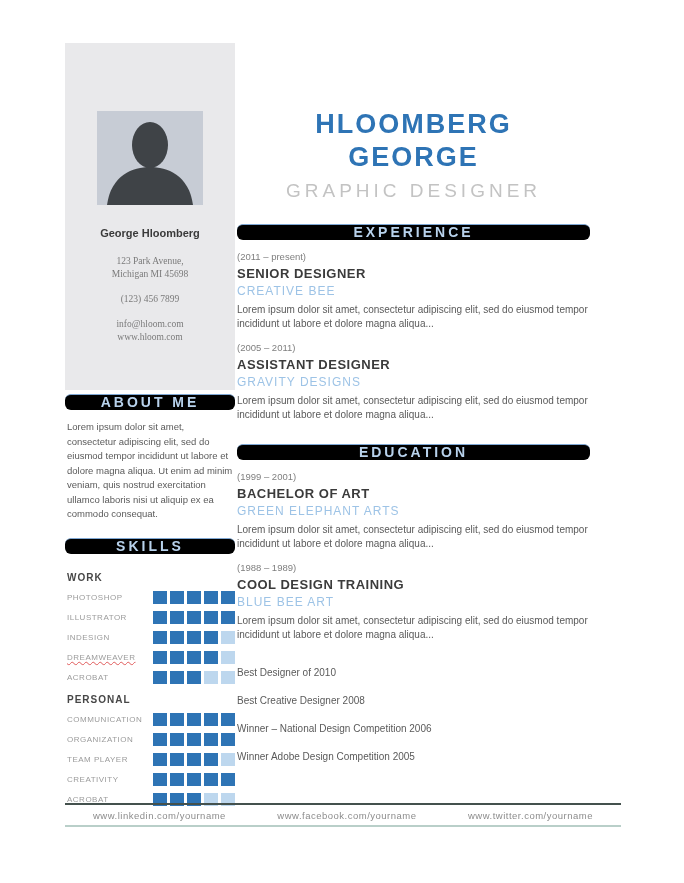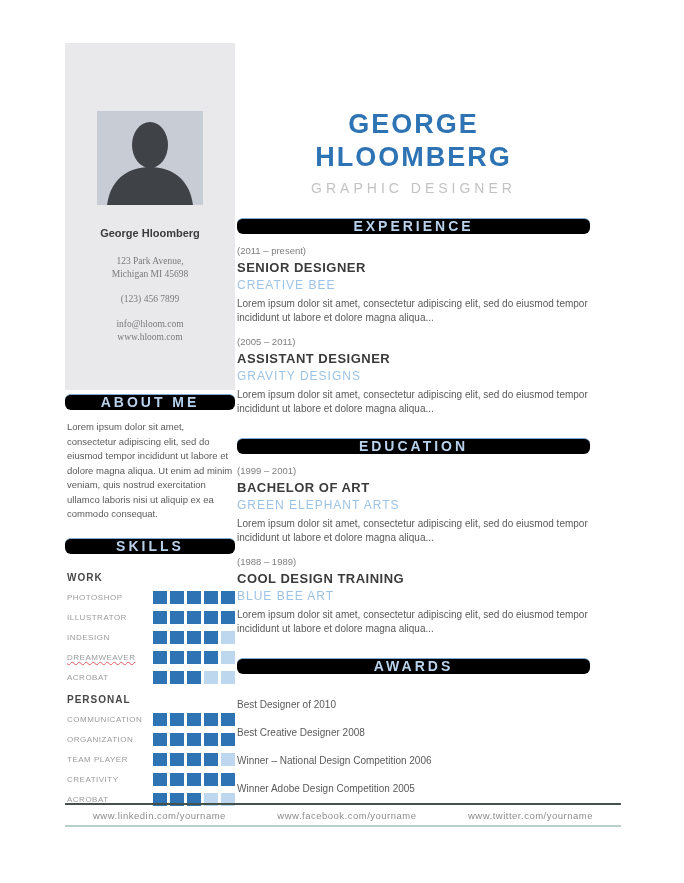--- a/index.html
+++ b/index.html
@@ -189,8 +189,8 @@
 
   <div class="main">
     <div class="hdr">
+      <div class="name">HLOOMBERG</div>
       <div class="name">GEORGE</div>
-      <div class="name">HLOOMBERG</div>
       <div class="role">GRAPHIC DESIGNER</div>
     </div>
 

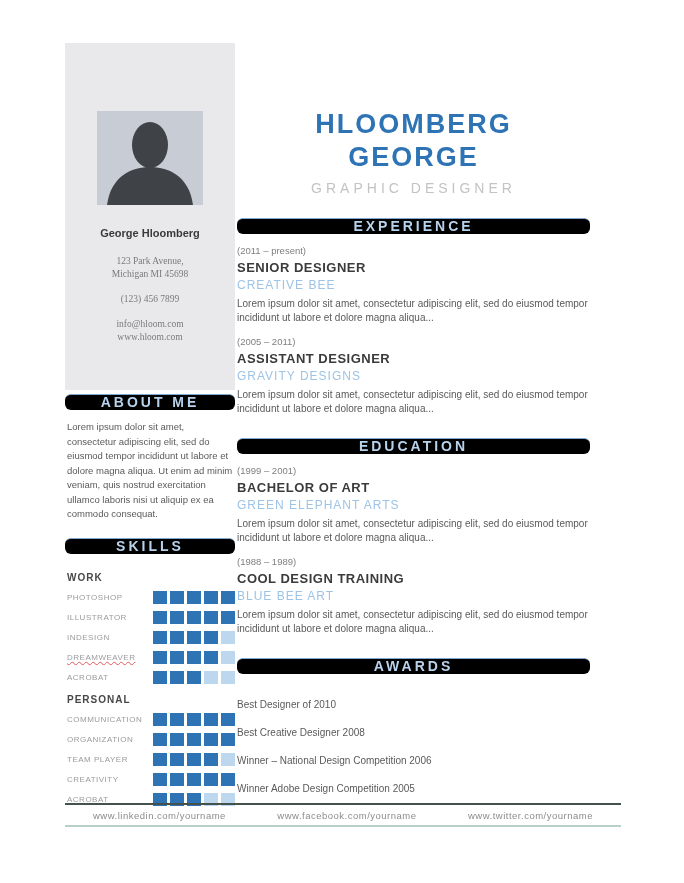--- a/index.html
+++ b/index.html
@@ -31,7 +31,7 @@
   .main{position:absolute;left:237px;top:0;width:353px;}
   .hdr{margin-top:108px;text-align:center;}
   .hdr .name{font-size:27px;font-weight:bold;color:#2e74b5;letter-spacing:2px;line-height:33px;}
-  .hdr .role{font-size:14px;color:#c3c3c3;letter-spacing:4px;margin-top:6px;}
+  .hdr .role{font-size:19px;color:#c3c3c3;letter-spacing:4px;margin-top:6px;}
   .main .section-bar{margin-top:22px;}
   .entry-date{font-size:9.5px;color:#7f7f7f;margin-top:11px;}
   .entry-title{font-size:13px;font-weight:bold;color:#3b3b3b;letter-spacing:.5px;margin-top:4px;}

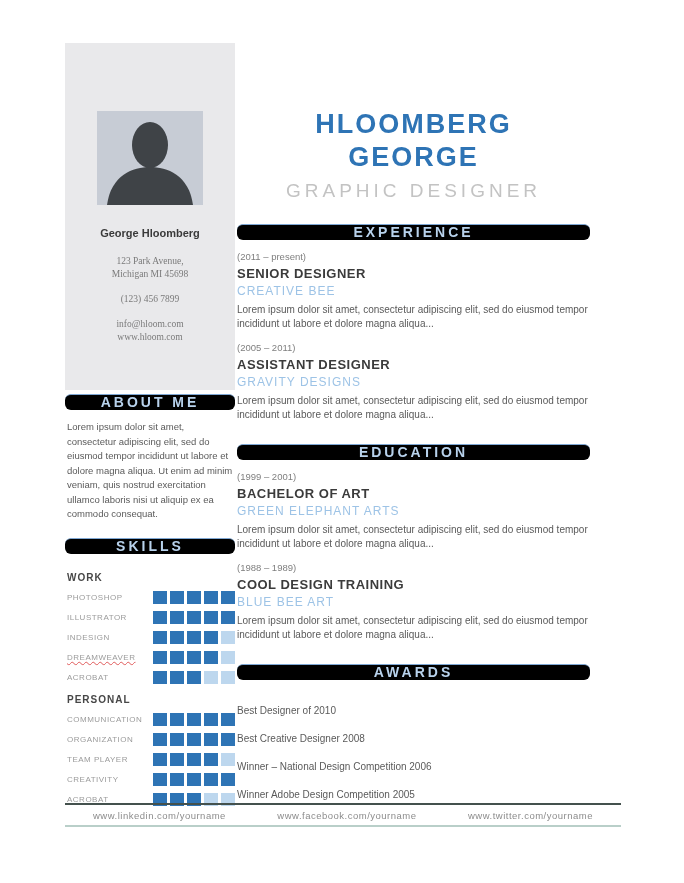--- a/index.html
+++ b/index.html
@@ -224,7 +224,6 @@
       <div class="entry-desc">Lorem ipsum dolor sit amet, consectetur adipiscing elit, sed do eiusmod tempor incididunt ut labore et dolore magna aliqua...</div>
     </div>
 
-    <div class="section-bar">AWARDS</div>
     <div class="awards-list">
       <div class="award-item">Best Designer of 2010</div>
       <div class="award-item">Best Creative Designer 2008</div>

